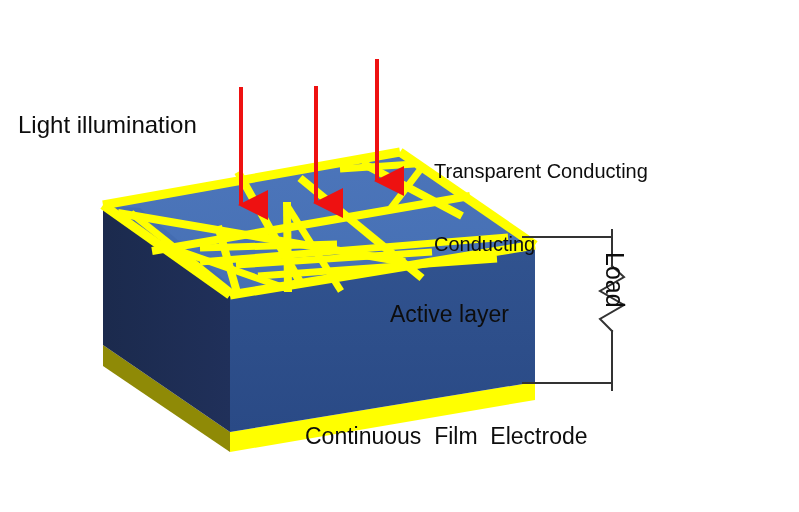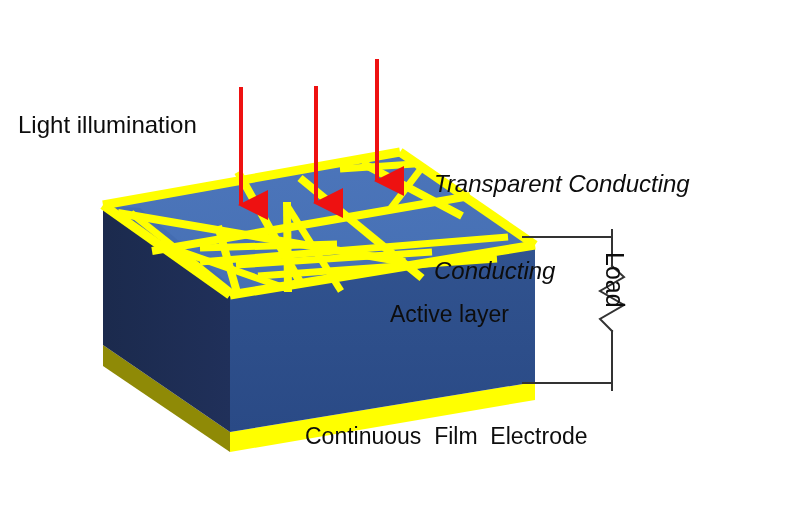--- a/index.html
+++ b/index.html
@@ -44,8 +44,7 @@
   #label-transparent-electrode {
     left: 434px;
     top: 110px;
-    font-size: 24px;
-    font-style: italic;
+    font-size: 20px;
   }
   #label-transparent-electrode .tce-line {
     display: block;

